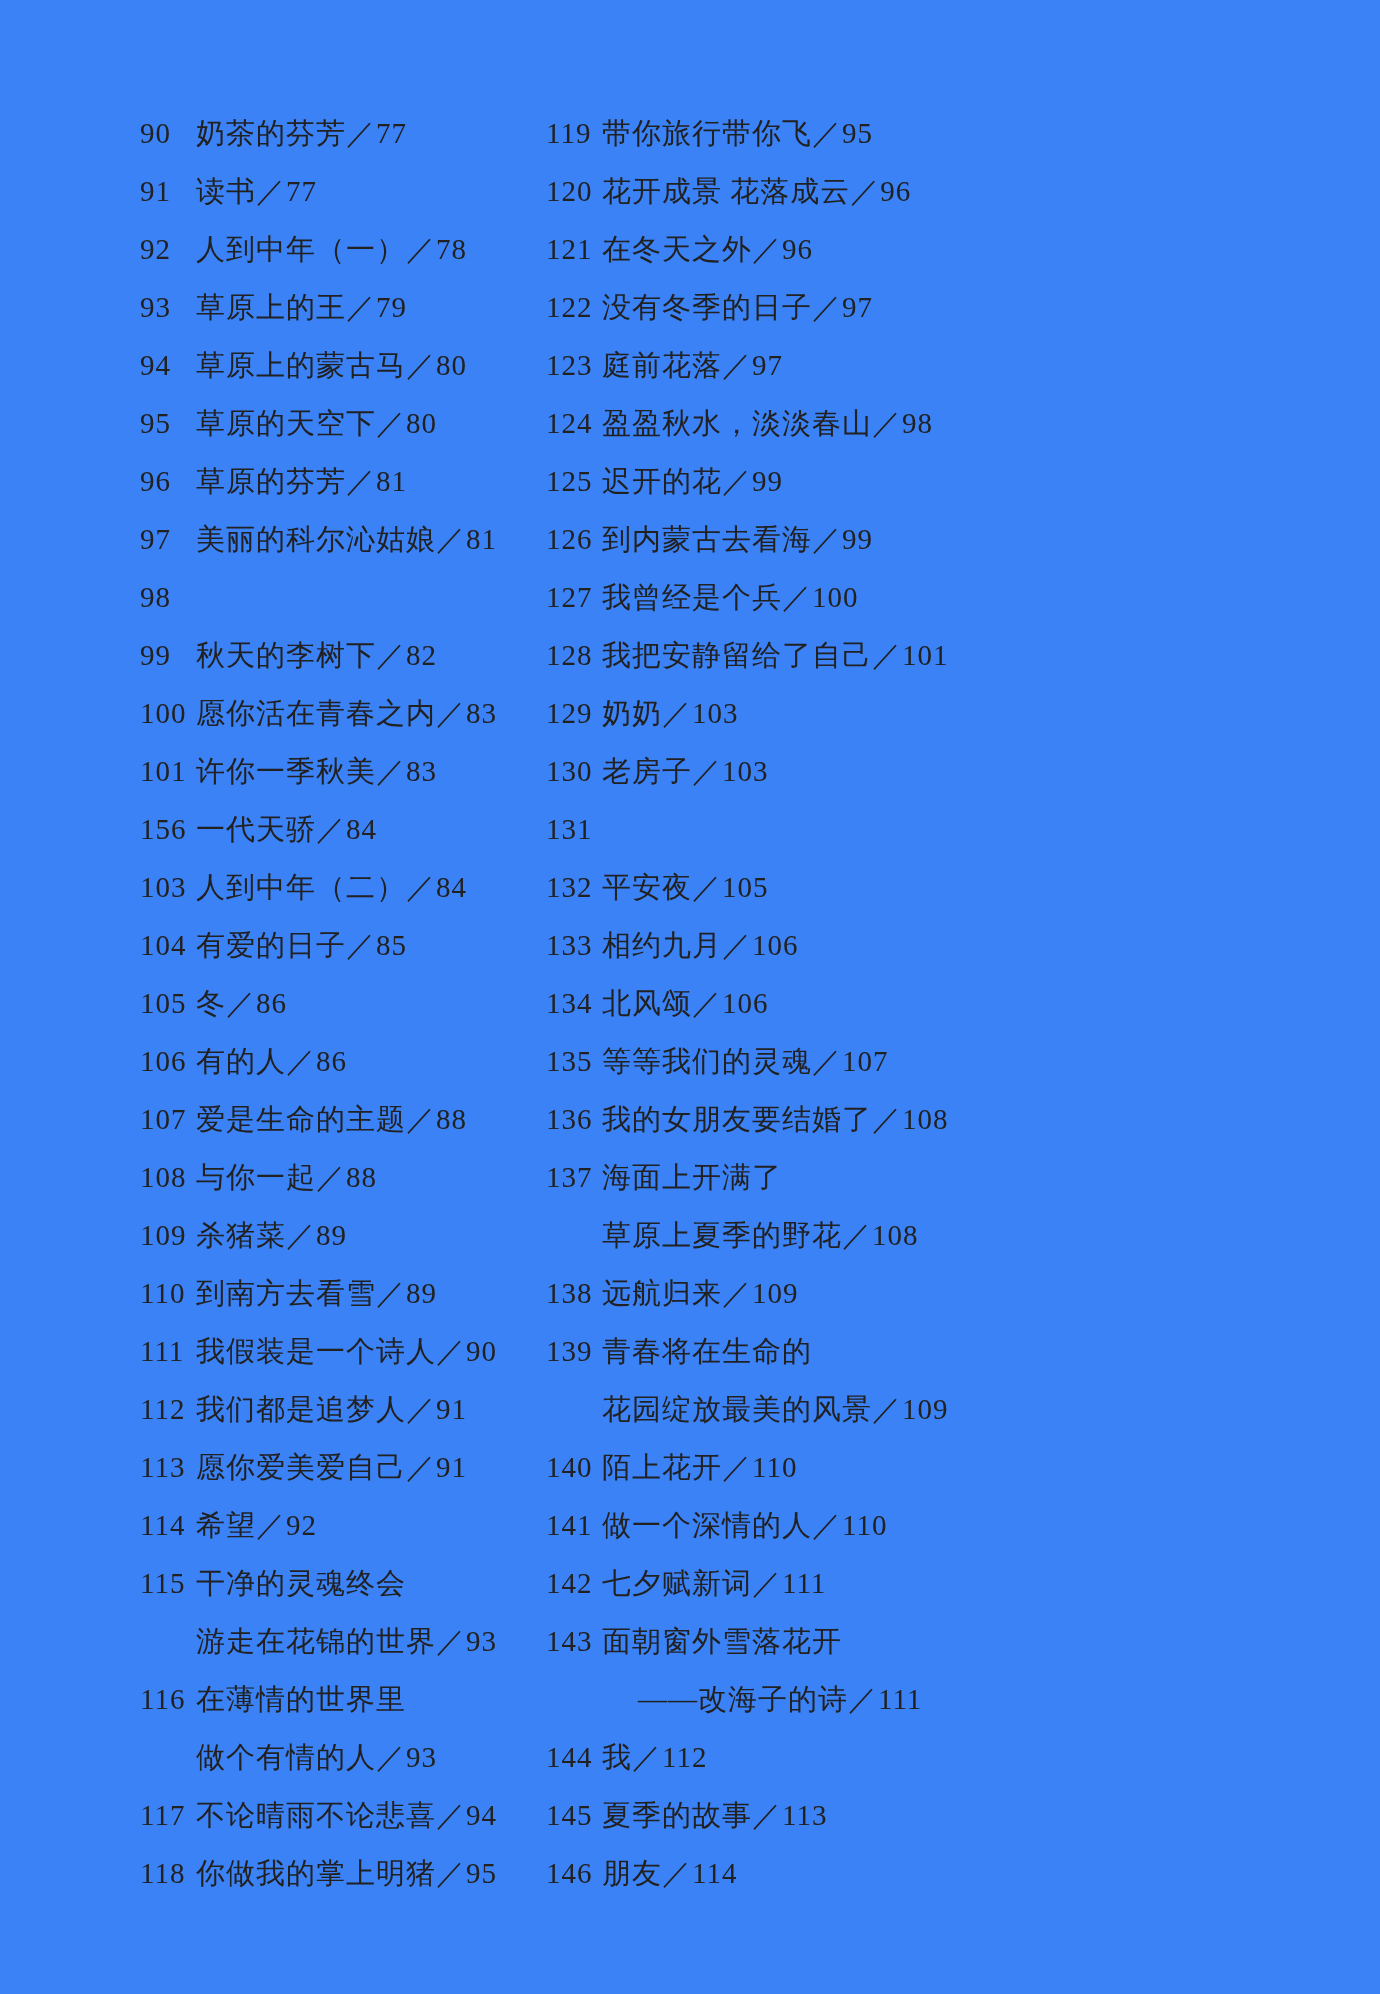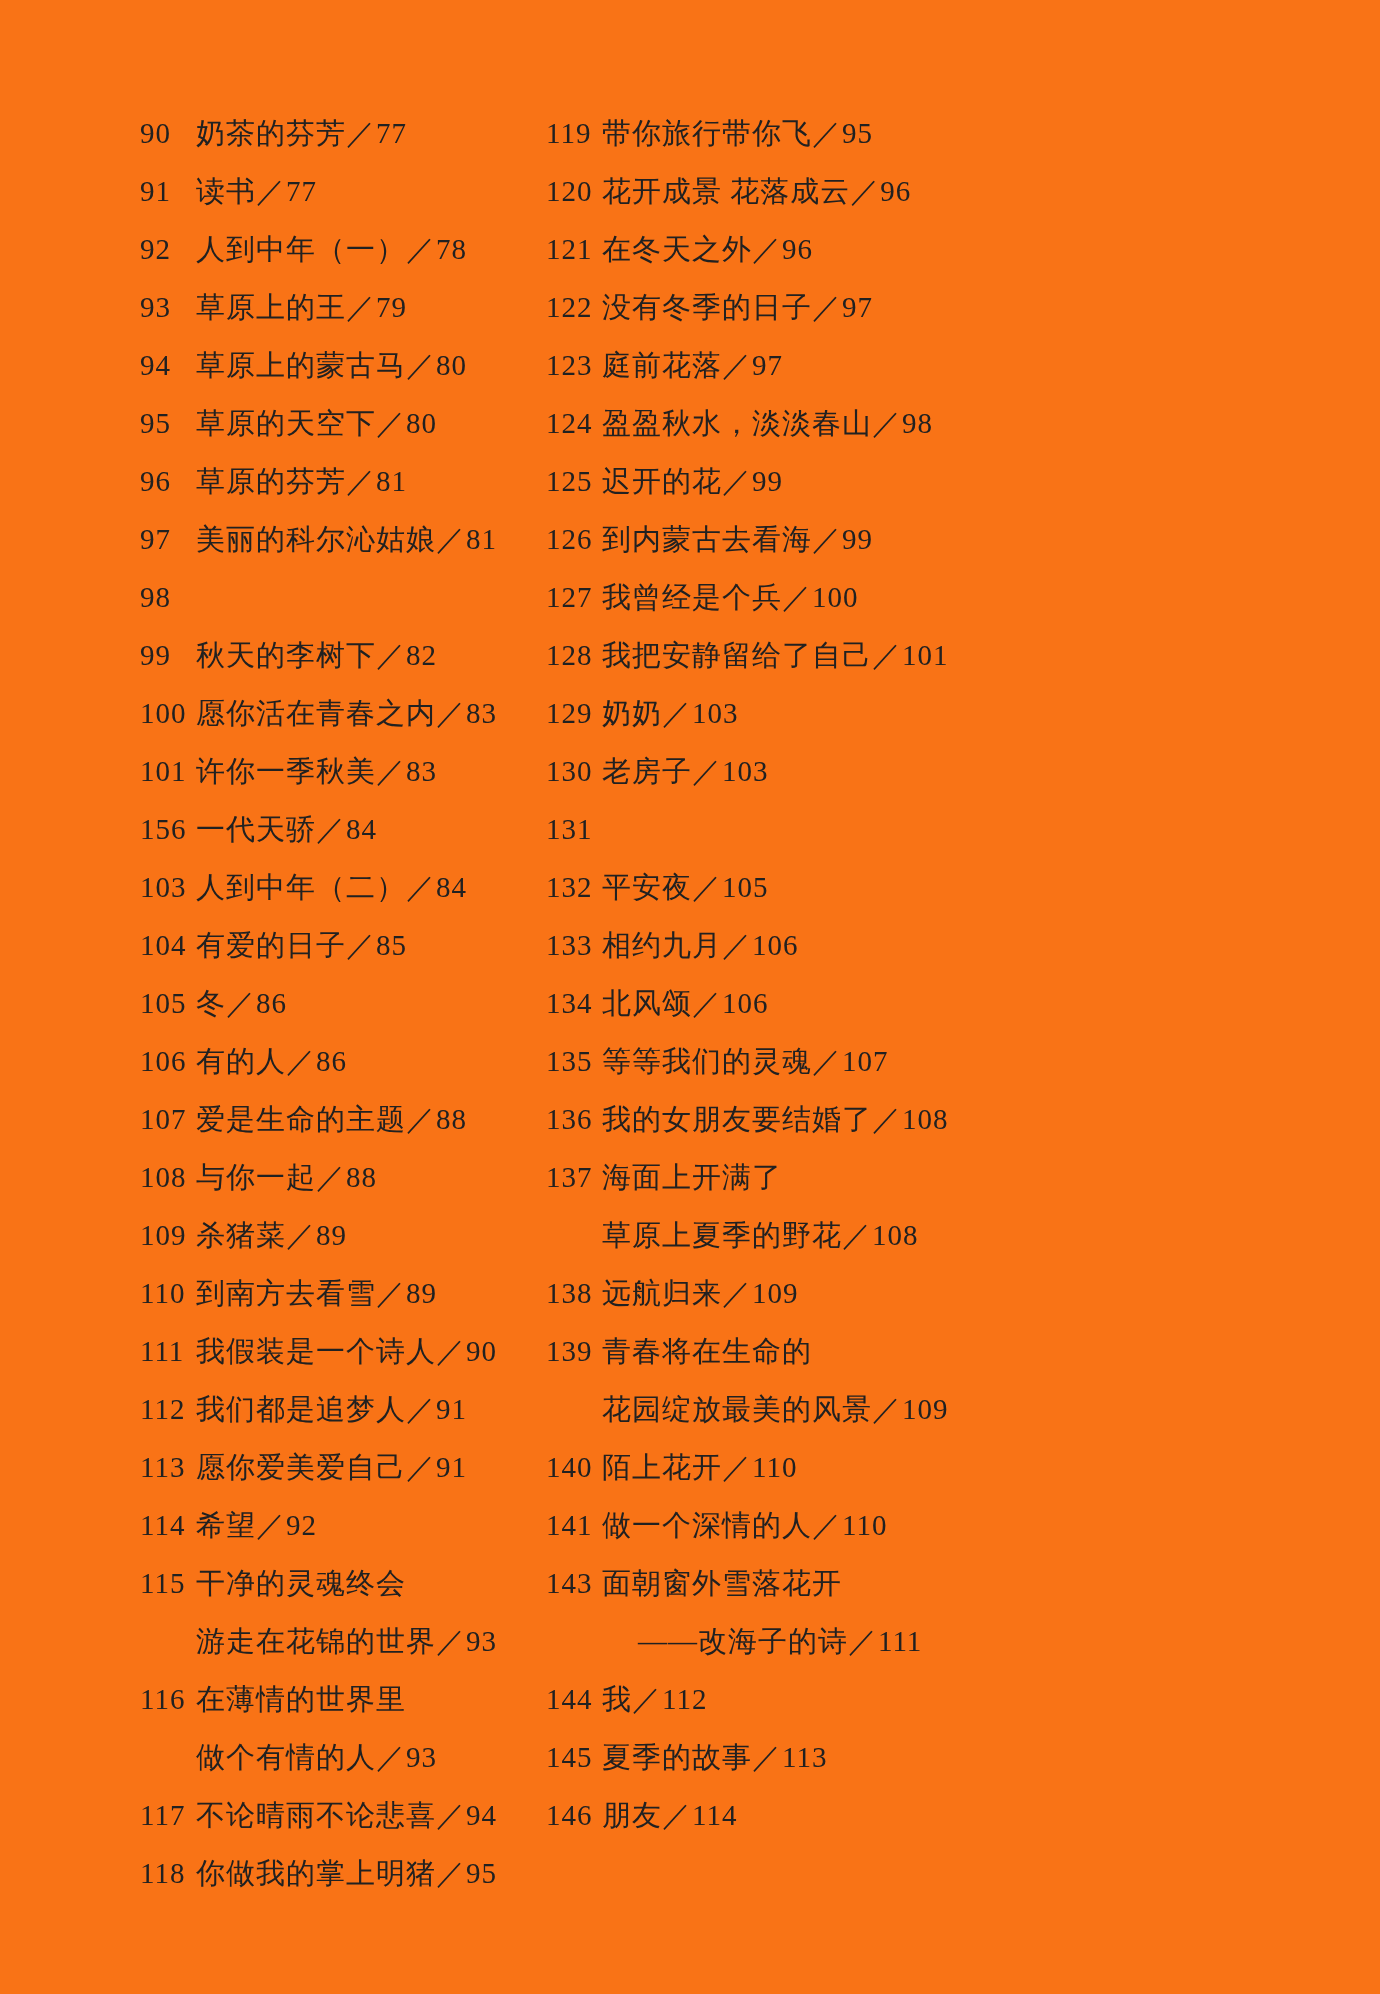--- a/index.html
+++ b/index.html
@@ -18,7 +18,7 @@
   .toc-page {
     position: absolute;
     inset: 0;
-    background: #f97316;
+    background: #3b82f6;
   }
   .toc-column {
     position: absolute;

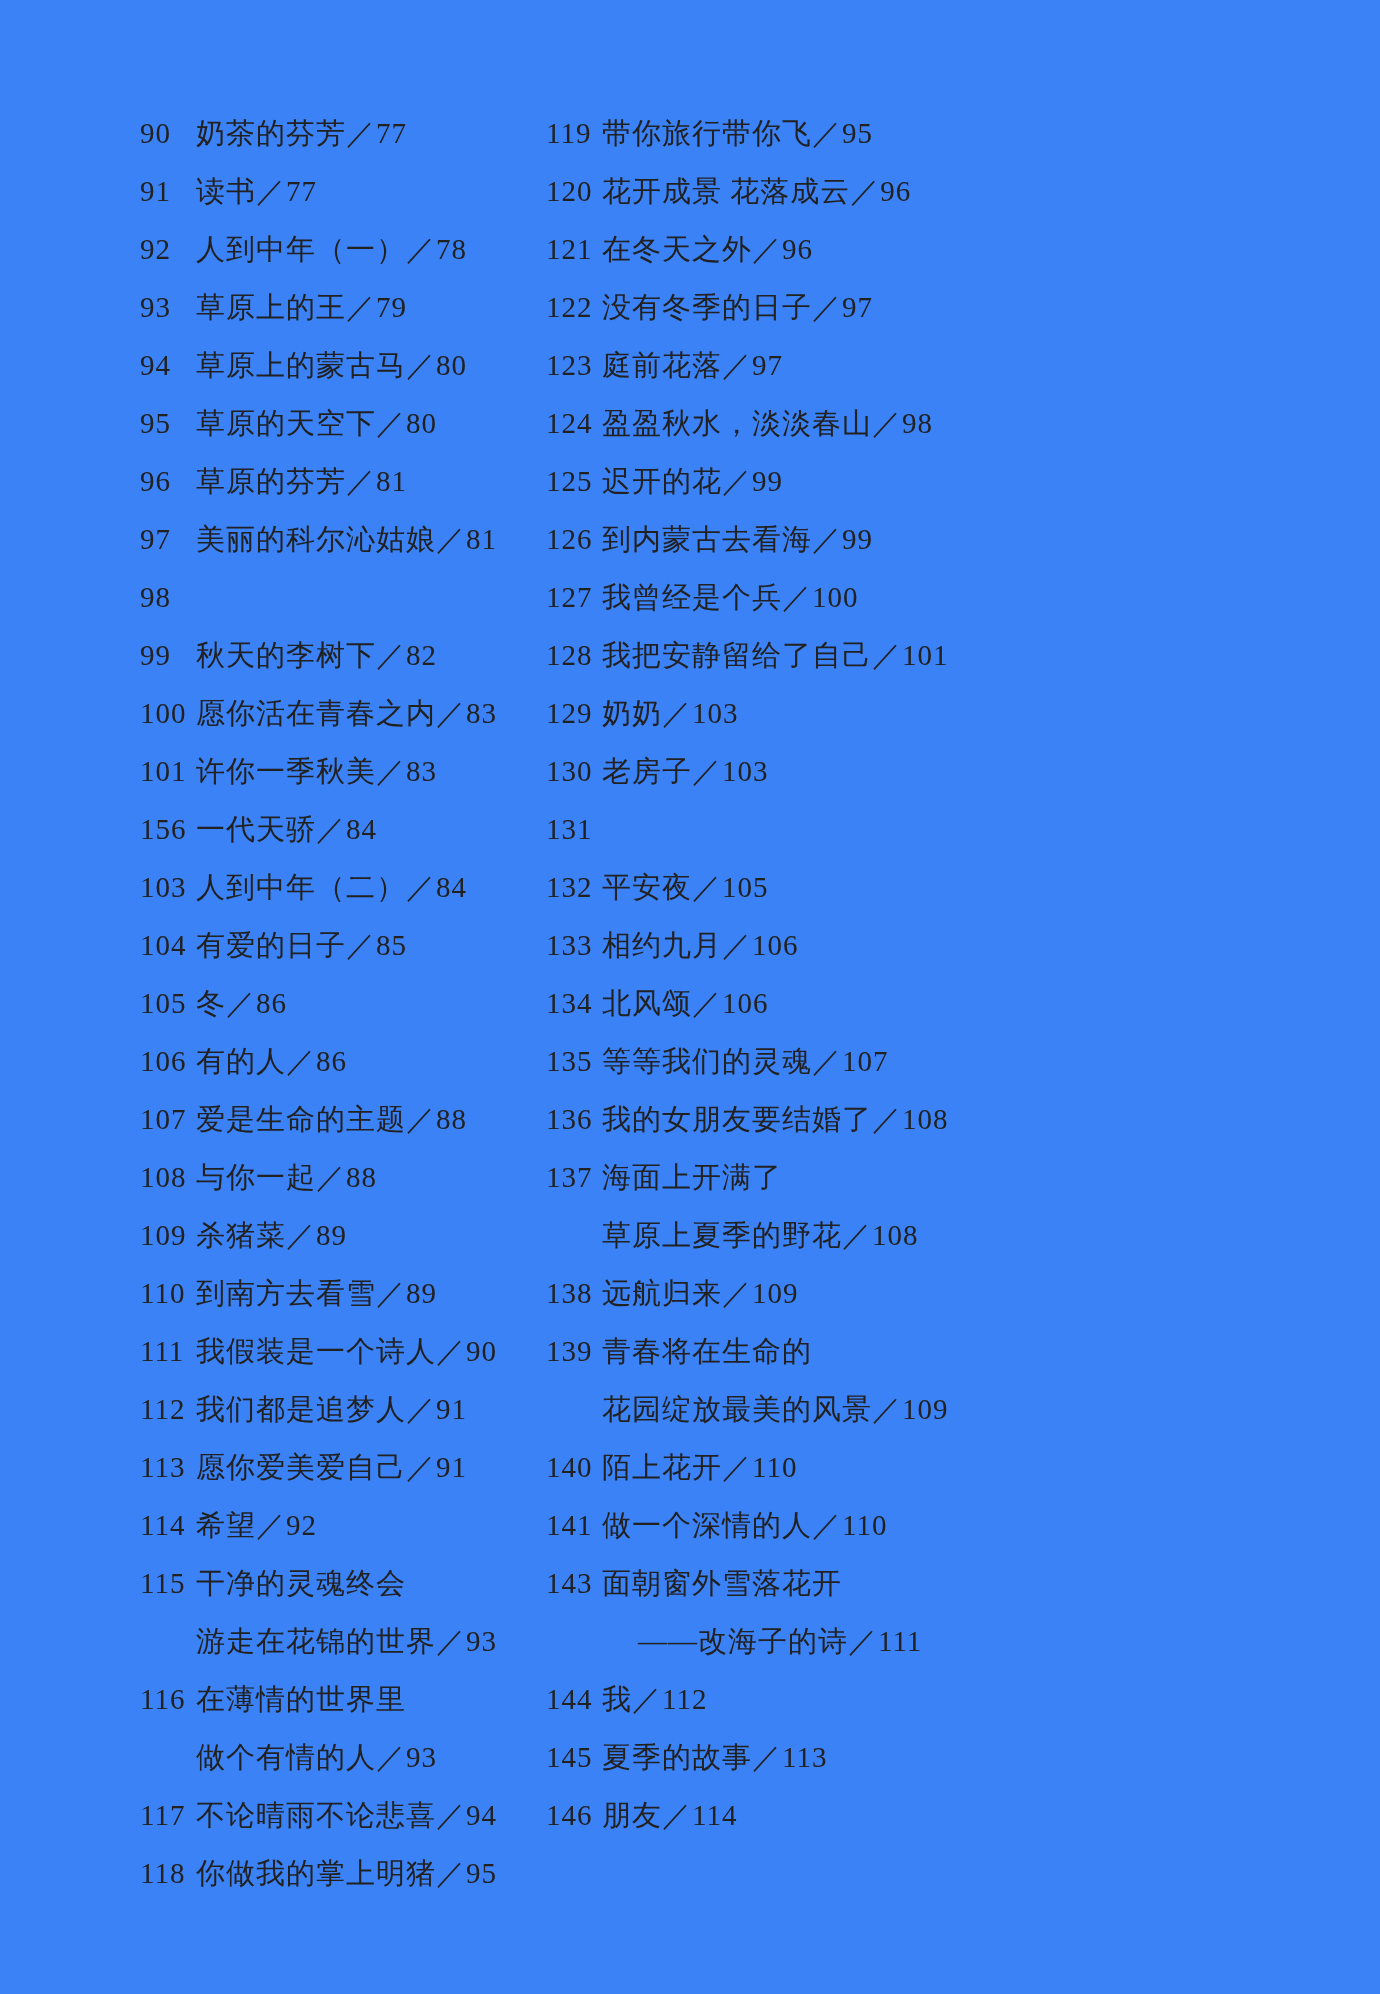--- a/index.html
+++ b/index.html
@@ -277,6 +277,10 @@
         <span class="title">做一个深情的人／110</span>
       </div>
       <div class="toc-row">
+        <span class="num">142</span>
+        <span class="title">七夕赋新词／111</span>
+      </div>
+      <div class="toc-row">
         <span class="num">143</span>
         <span class="title">面朝窗外雪落花开</span>
       </div>

